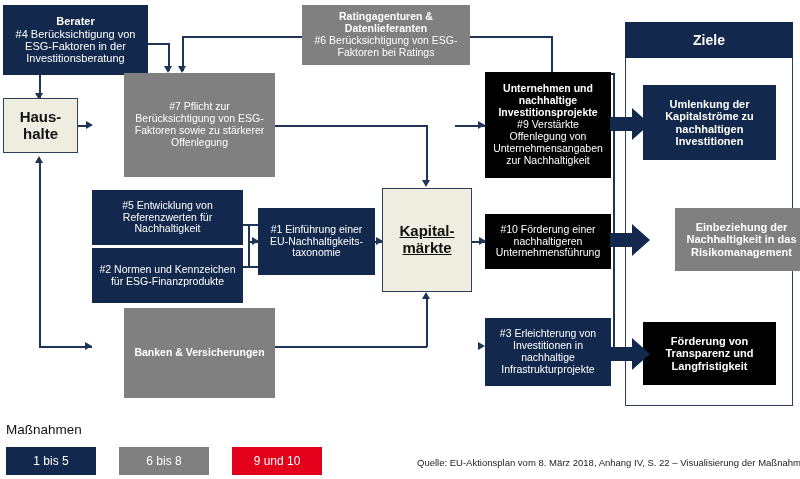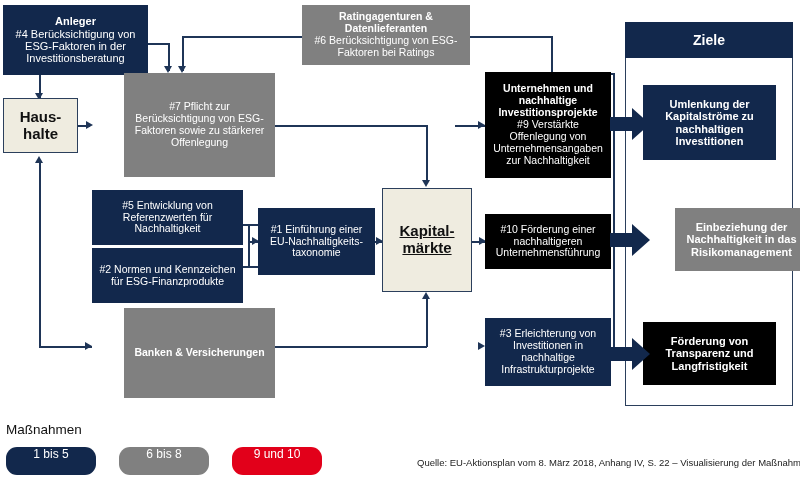--- a/index.html
+++ b/index.html
@@ -183,7 +183,7 @@
   <div class="hline" style="left:607px; top:348px; width:8px;"></div>
 
   <div class="box navy" style="left:3px; top:5px; width:145px; height:70px; font-size:11px; padding:2px 4px;">
-    <span class="ttl">Anleger</span>
+    <span class="ttl">Berater</span>
     <span class="sub">#4 Berücksichtigung von ESG-Faktoren in der Investitionsberatung</span>
   </div>
 

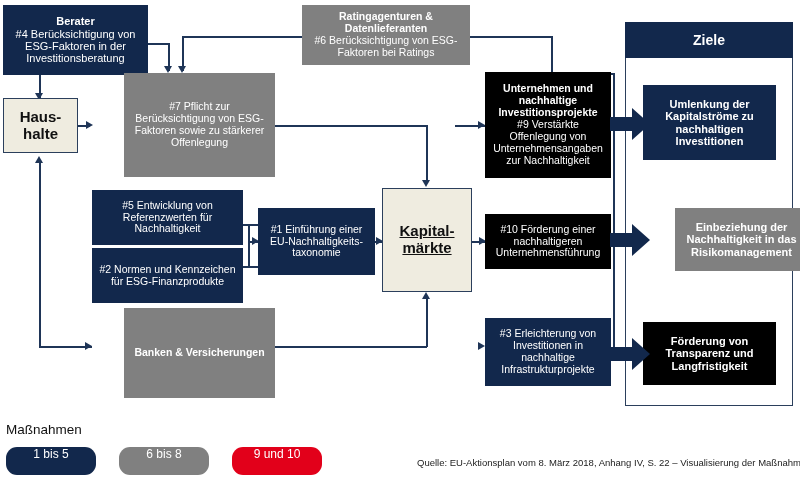--- a/index.html
+++ b/index.html
@@ -113,12 +113,11 @@
   .legend-chip {
     position: absolute;
     display: flex;
-    align-items: flex-start;
+    align-items: center;
     justify-content: center;
     color: #ffffff;
     font-size: 12px;
     box-sizing: border-box;
-    border-radius: 11px;
   }
   #source-note {
     position: absolute;

